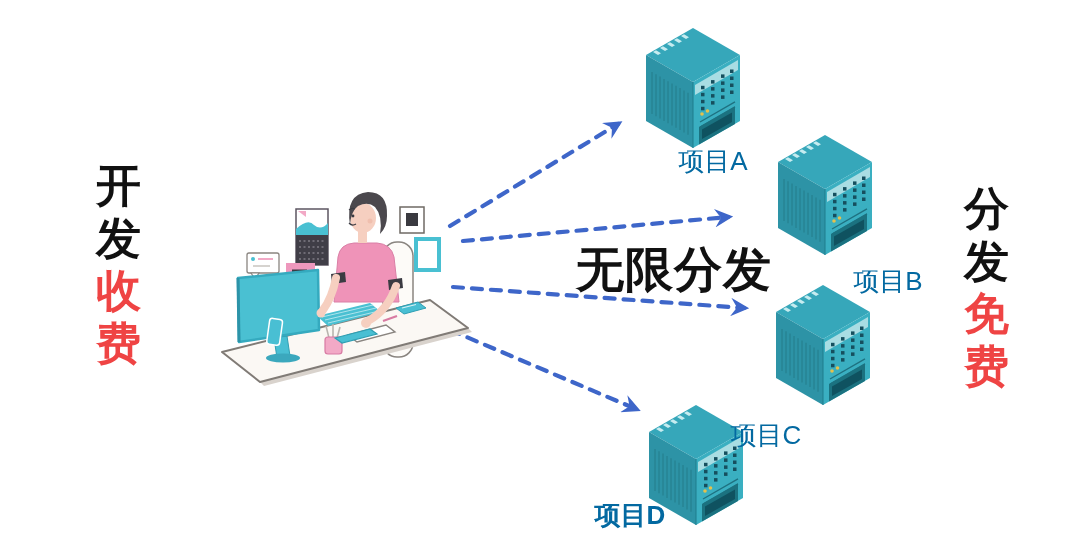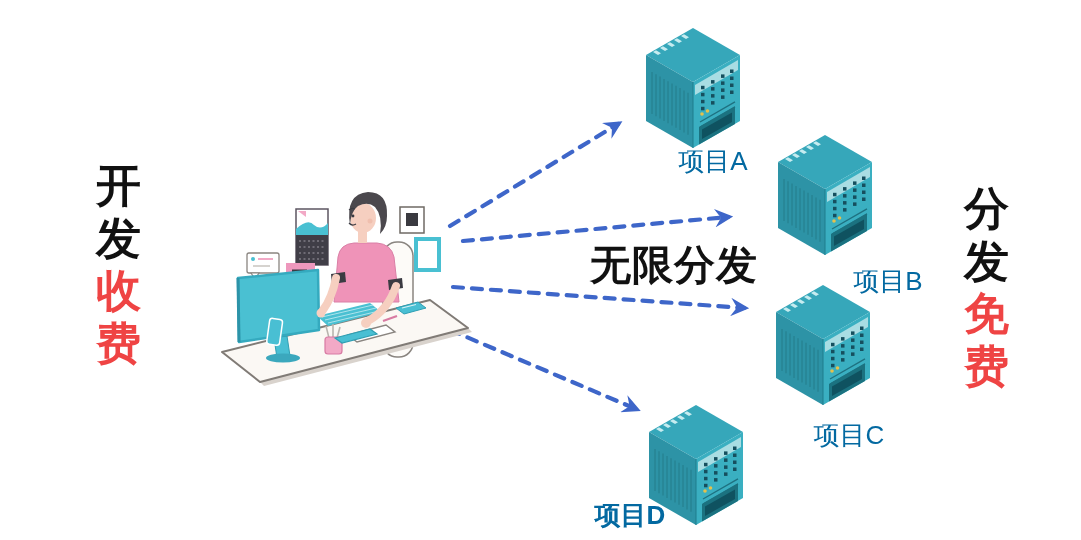--- a/index.html
+++ b/index.html
@@ -18,7 +18,7 @@
   .vcaption .red{color:#ef4444;}
   .flow-label{
     position:absolute;left:566px;top:238px;width:216px;text-align:center;
-    font-size:41px;font-weight:900;color:#111111;letter-spacing:1px;
+    font-size:48px;font-weight:900;color:#111111;letter-spacing:1px;
   }
   .srv-label{
     position:absolute;width:112px;text-align:center;

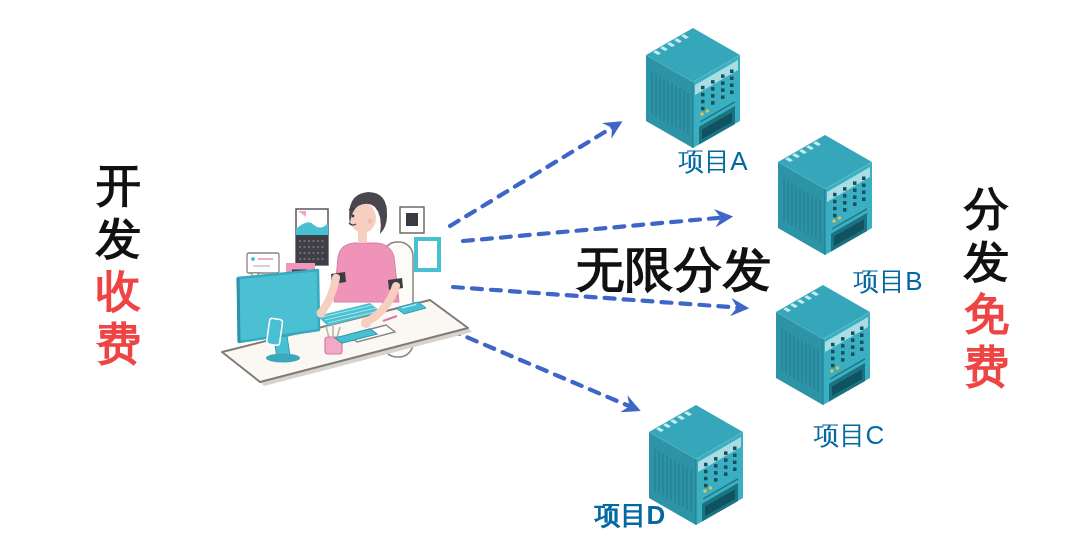--- a/index.html
+++ b/index.html
@@ -26,7 +26,7 @@
   }
   #label-a{left:657px;top:144px;}
   #label-b{left:832px;top:264px;}
-  #label-c{left:793px;top:418px;}
+  #label-c{left:710px;top:418px;}
   #label-d{left:574px;top:498px;font-weight:bold;}
 </style>
 </head>

